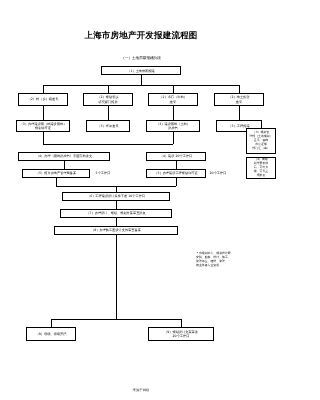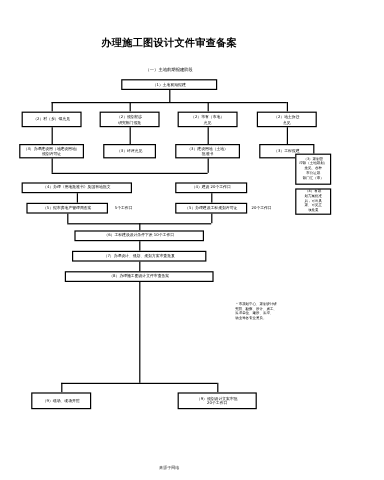--- a/index.html
+++ b/index.html
@@ -56,7 +56,7 @@
 
 <div class="page">
 
-  <div class="title">办理施工图设计文件审查备案</div>
+  <div class="title">上海市房地产开发报建流程图</div>
   <div class="subtitle">（一）土地前期报建阶段</div>
 
   <div class="topbox" style="left:101px;top:66px;width:80px;height:9px;">

